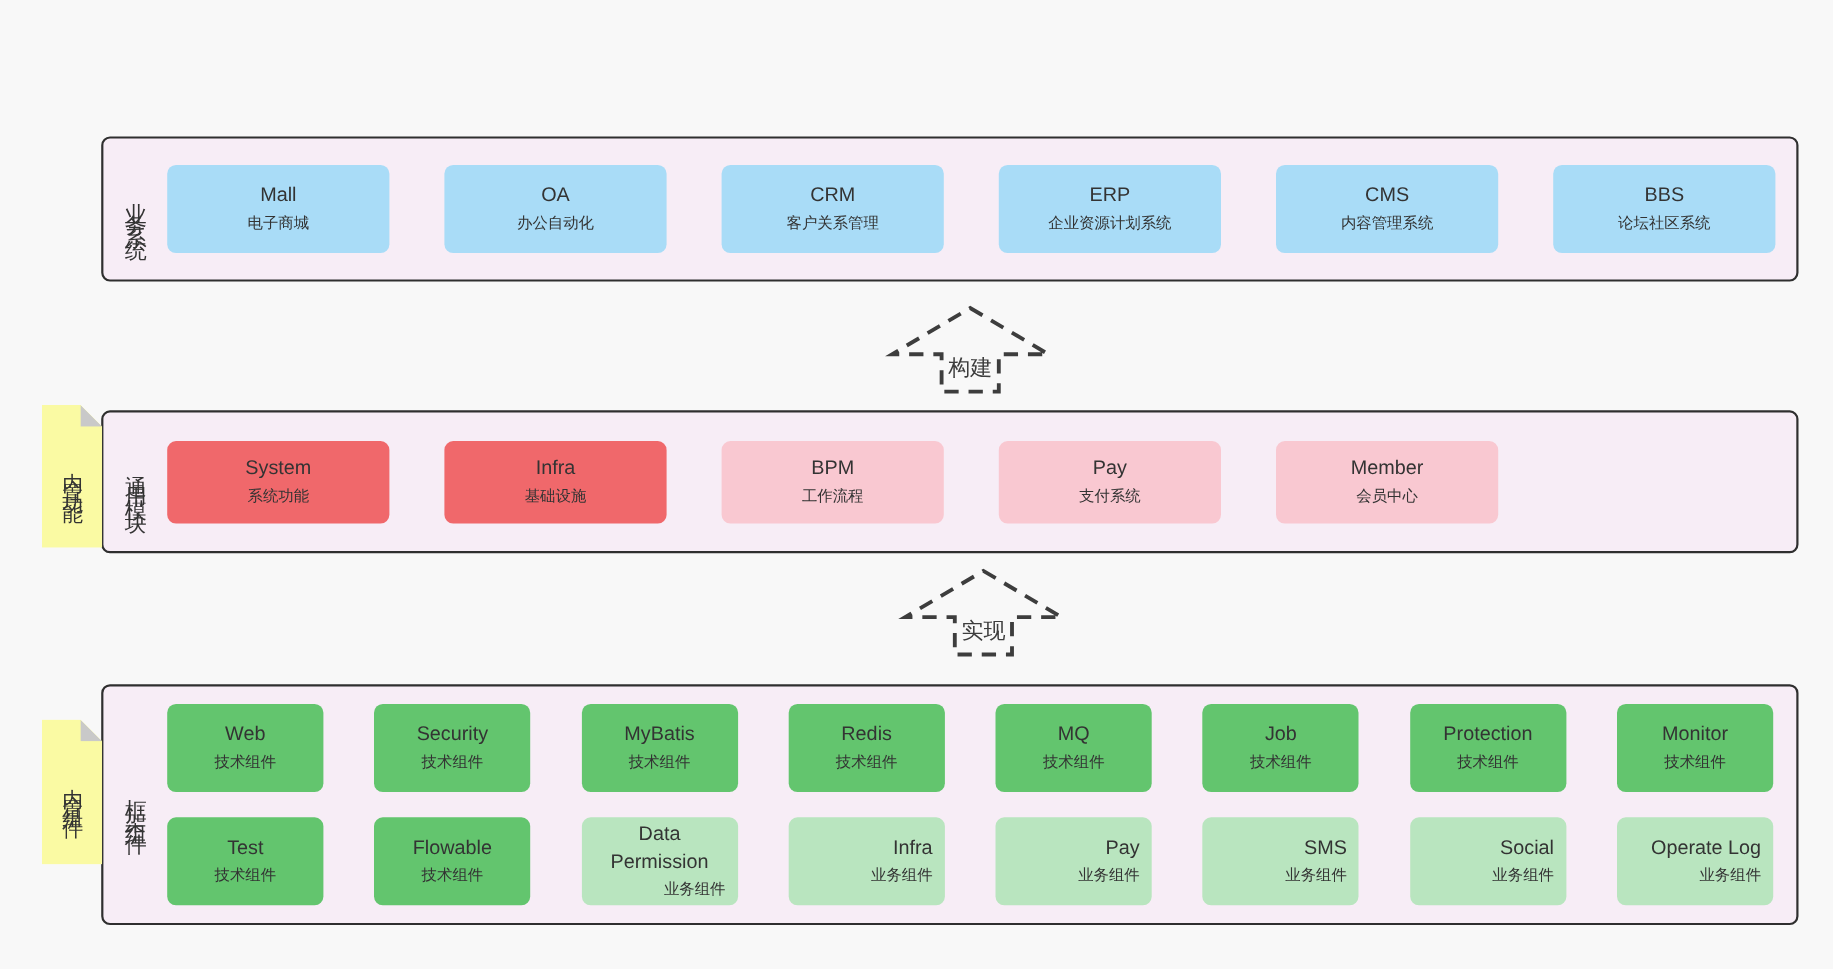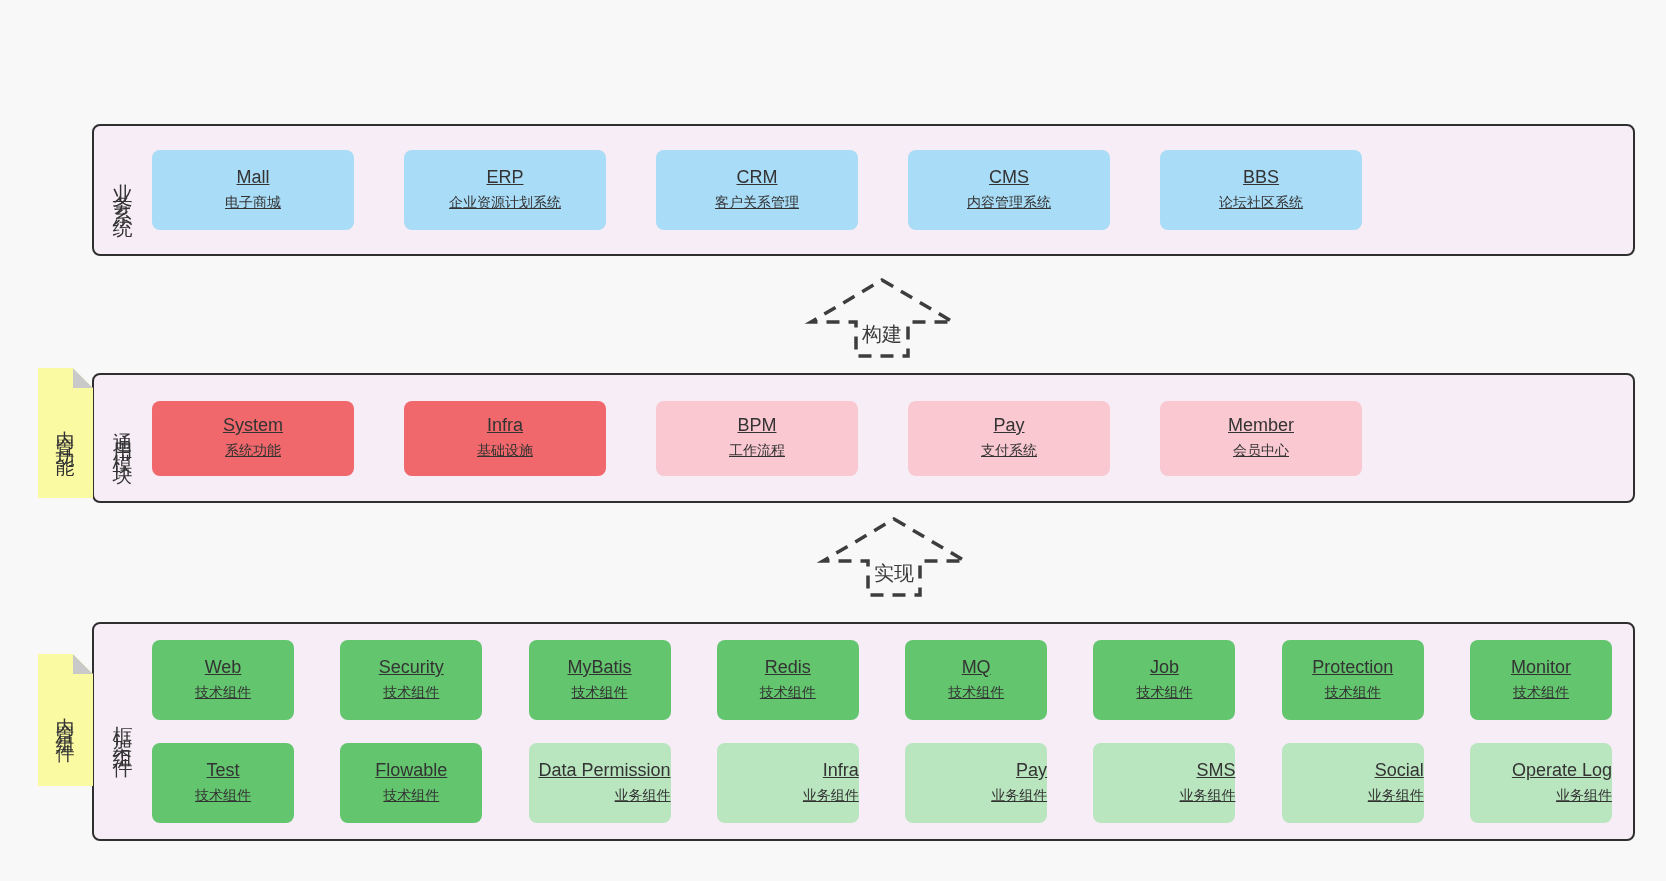--- a/index.html
+++ b/index.html
@@ -27,7 +27,7 @@
   #panel-framework .row{justify-content:space-between;}
 
   .box{border-radius:8px;display:flex;flex-direction:column;align-items:center;justify-content:center;
-       text-align:center;box-sizing:border-box;padding:2px 0;text-decoration:underline;}
+       text-align:center;box-sizing:border-box;padding:2px 11px;}
   #panel-business .box{width:202px;height:80px;}
   #panel-modules .box{width:202px;height:75px;}
   #panel-framework .box{width:142px;height:80px;}

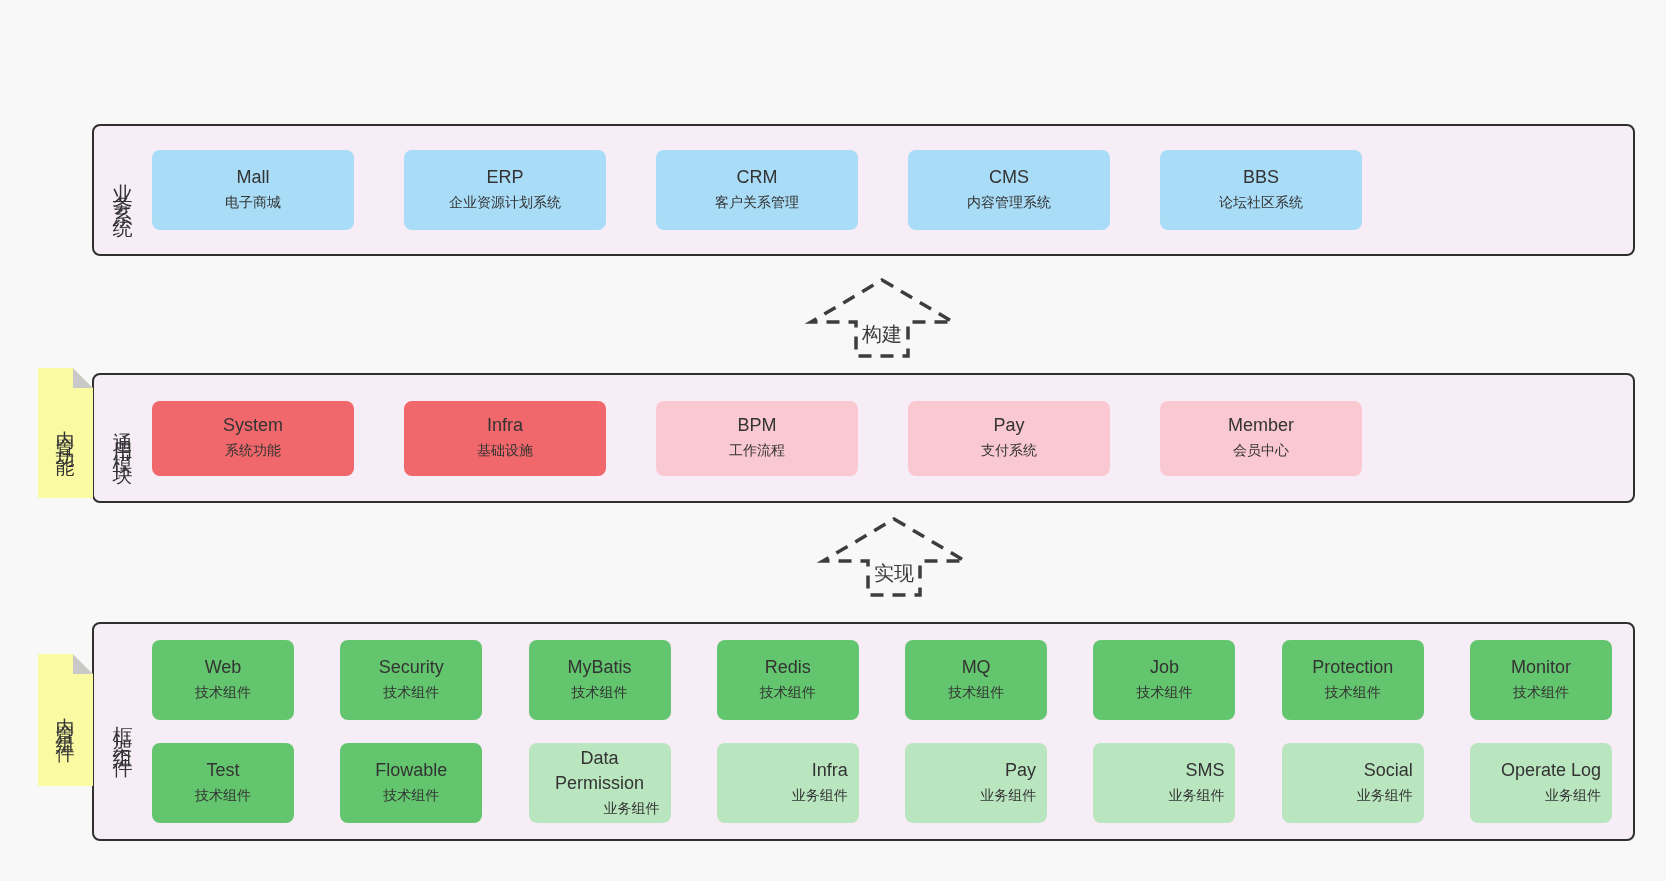--- a/index.html
+++ b/index.html
@@ -72,6 +72,10 @@
             <div class="bs">电子商城</div>
           </div>
           <div class="box blue">
+            <div class="bt">OA</div>
+            <div class="bs">办公自动化</div>
+          </div>
+          <div class="box blue">
             <div class="bt">ERP</div>
             <div class="bs">企业资源计划系统</div>
           </div>

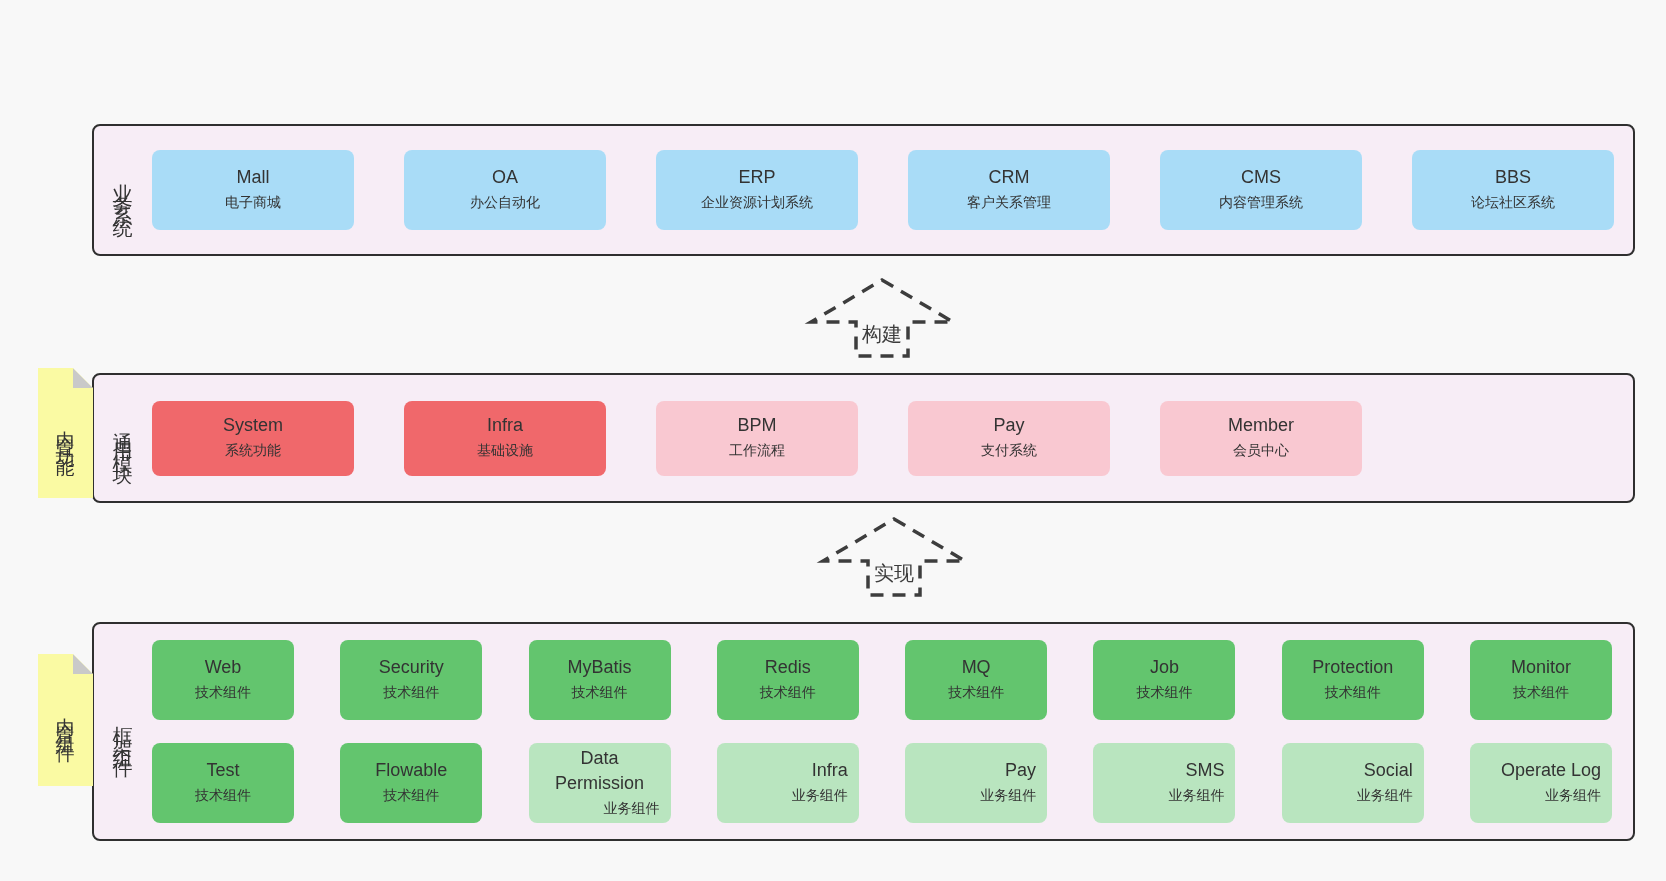--- a/index.html
+++ b/index.html
@@ -76,12 +76,12 @@
             <div class="bs">办公自动化</div>
           </div>
           <div class="box blue">
+            <div class="bt">CRM</div>
+            <div class="bs">客户关系管理</div>
+          </div>
+          <div class="box blue">
             <div class="bt">ERP</div>
             <div class="bs">企业资源计划系统</div>
-          </div>
-          <div class="box blue">
-            <div class="bt">CRM</div>
-            <div class="bs">客户关系管理</div>
           </div>
           <div class="box blue">
             <div class="bt">CMS</div>

